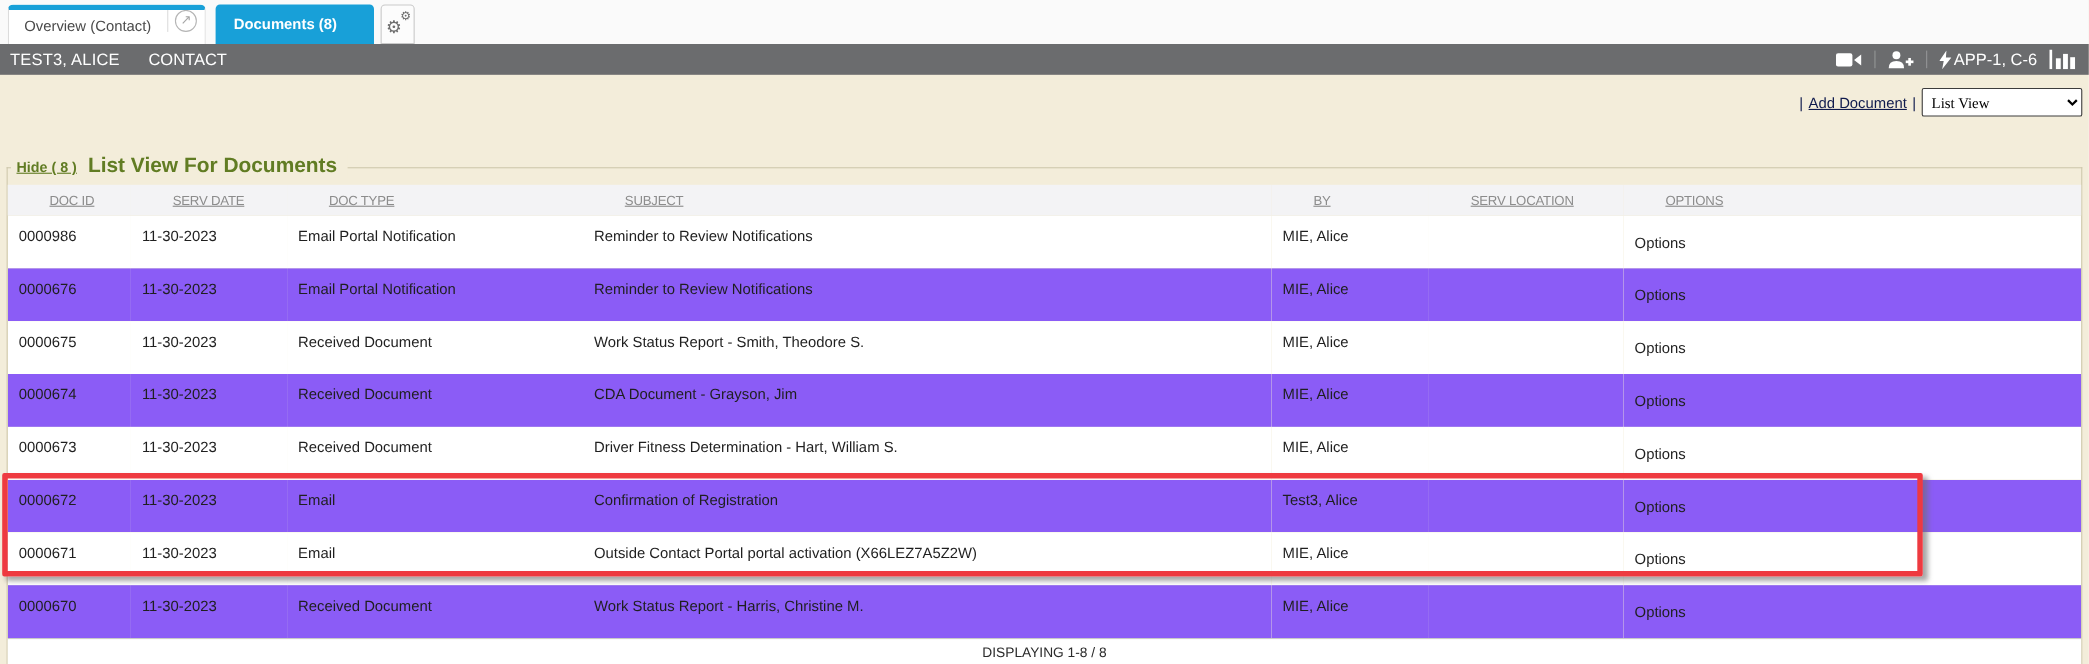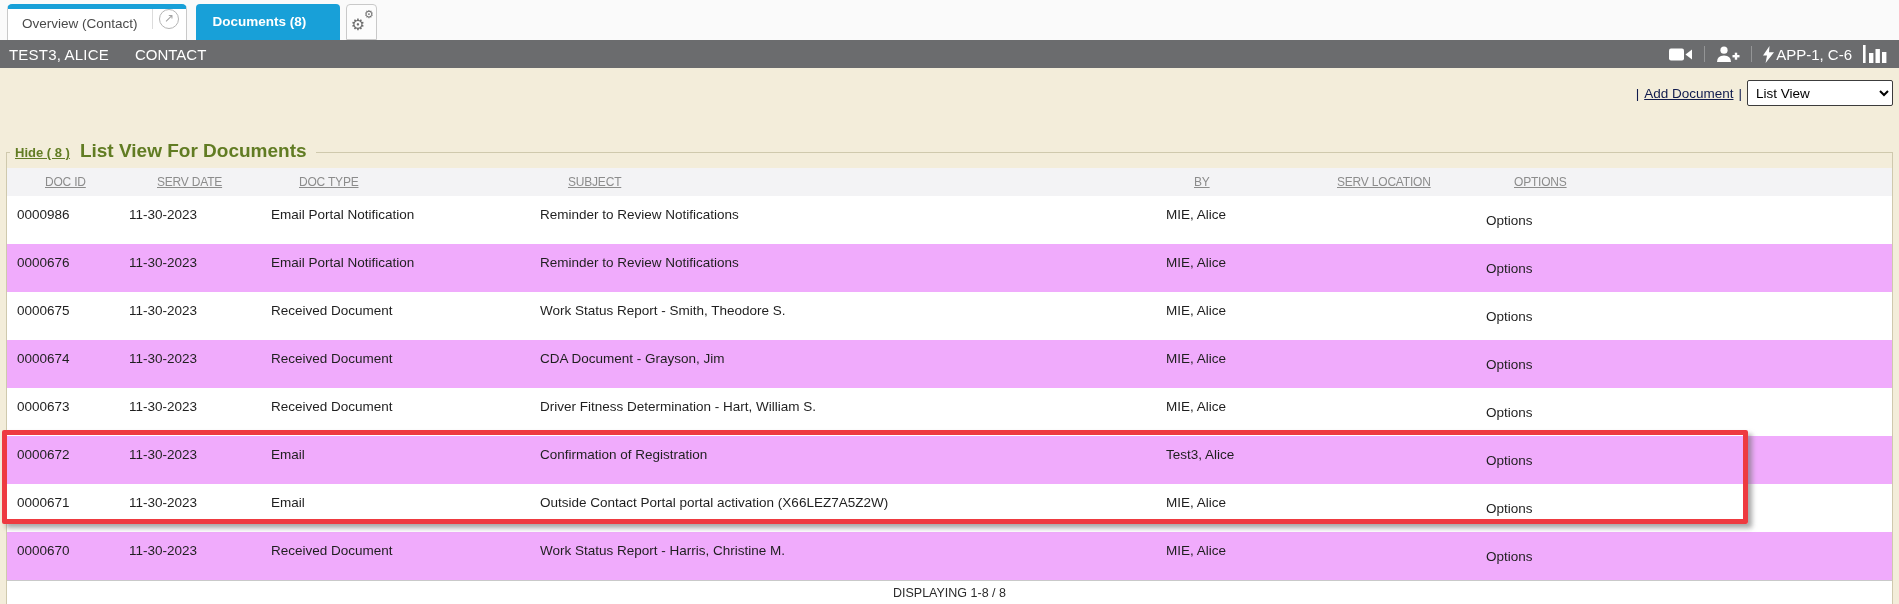--- a/index.html
+++ b/index.html
@@ -66,7 +66,7 @@
   .pipe { color: #101b4d; }
   .add-doc { color: #101b4d; text-decoration: underline; cursor: pointer; }
   .view-select {
-    width: 146px; height: 26px; font-size: 13.5px; font-family: Liberation Sans, sans-serif;
+    width: 146px; height: 26px; font-size: 13.5px; font-family: Liberation Serif, serif;
     border: 1px solid #3c3c3c; border-radius: 2px; background: #ffffff; padding: 0 4px;
   }
 

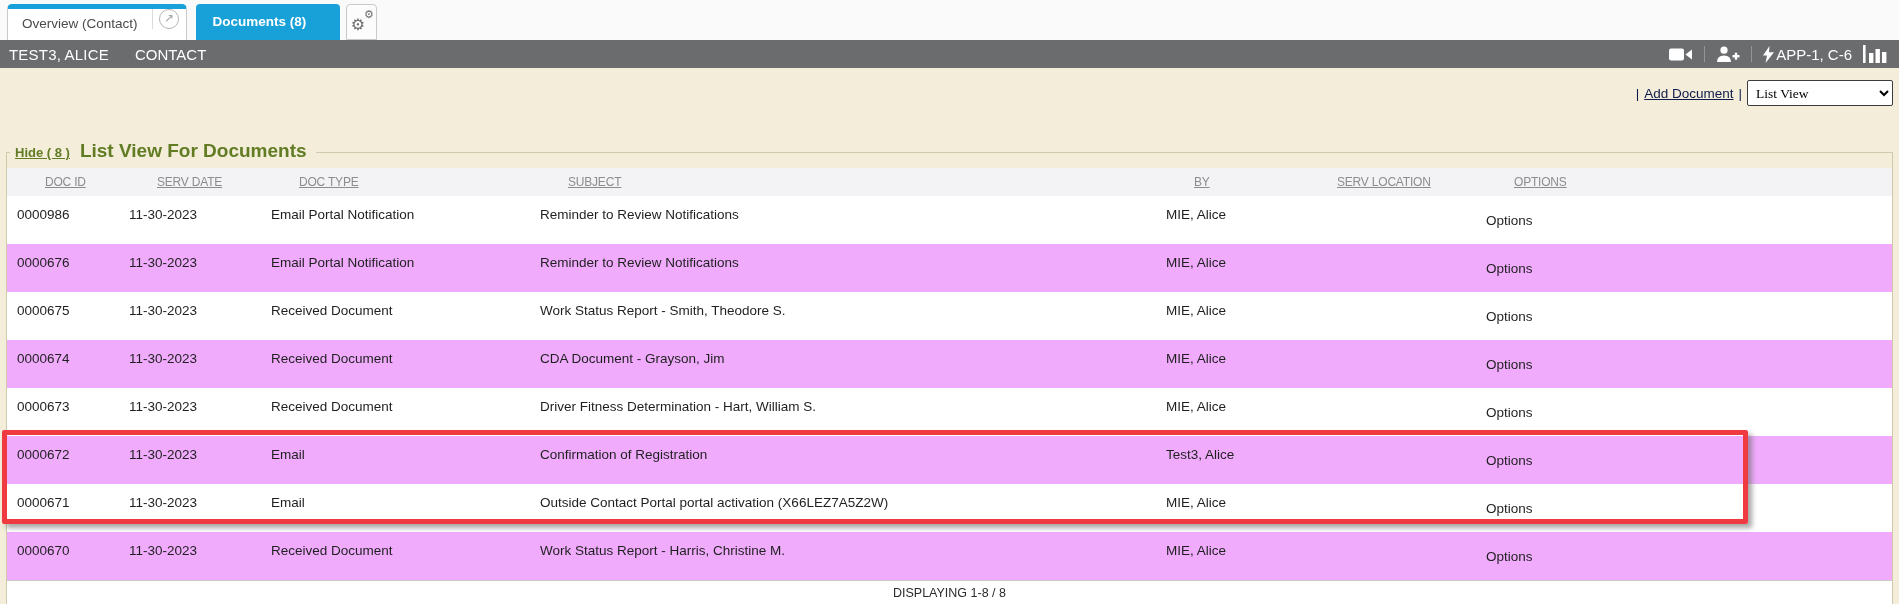--- a/index.html
+++ b/index.html
@@ -94,7 +94,7 @@
   }
   .docs th a { color: #8c8c8c; text-decoration: underline; cursor: pointer; margin-left: 28px; }
   .docs tbody tr { height: 48px; background: #ffffff; }
-  .docs tbody tr.alt { background: #f0abfc; }
+  .docs tbody tr.alt { background: #8b5cf6; }
   .docs td {
     vertical-align: top; padding: 11px 4px 0 10px; font-size: 13.5px;
     color: #1f1f1f; white-space: nowrap; overflow: hidden;

